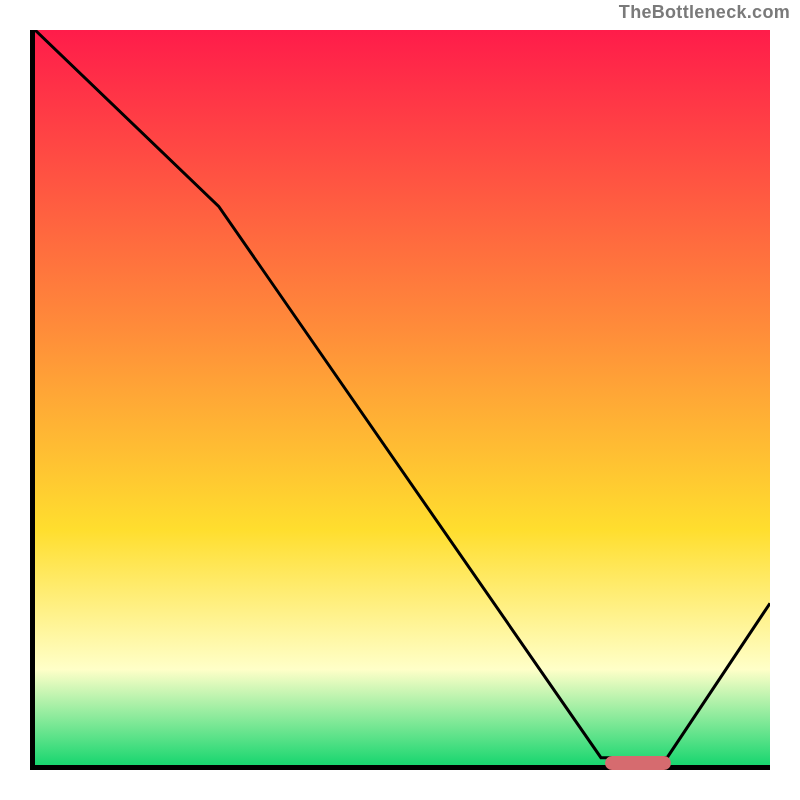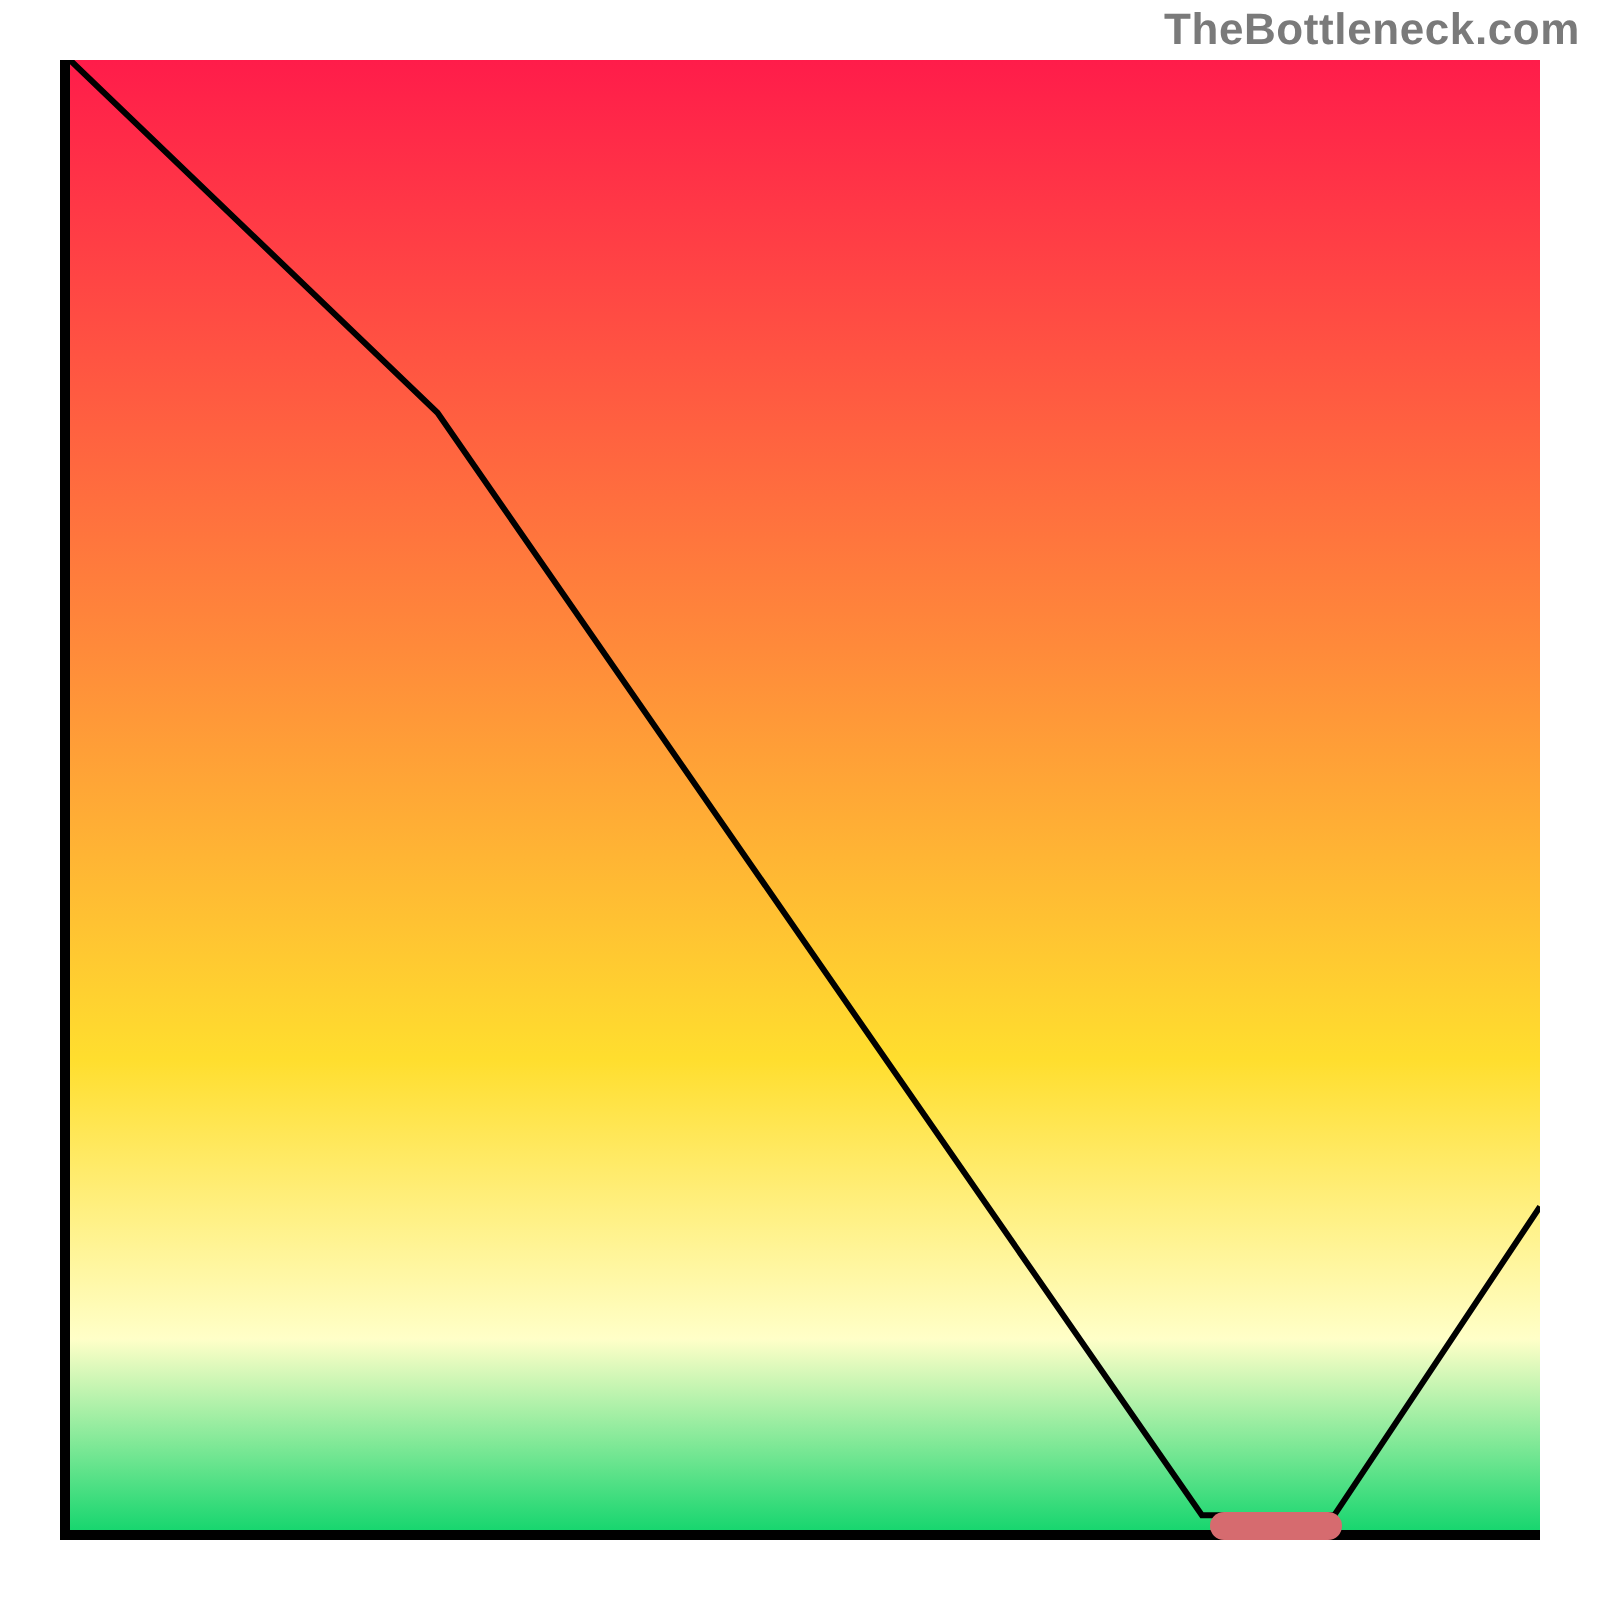--- a/index.html
+++ b/index.html
@@ -15,7 +15,7 @@
     position: absolute;
     top: 2px;
     right: 10px;
-    font-size: 22px;
+    font-size: 18px;
     font-weight: 600;
     color: #7a7a7a;
     letter-spacing: 0.3px;

